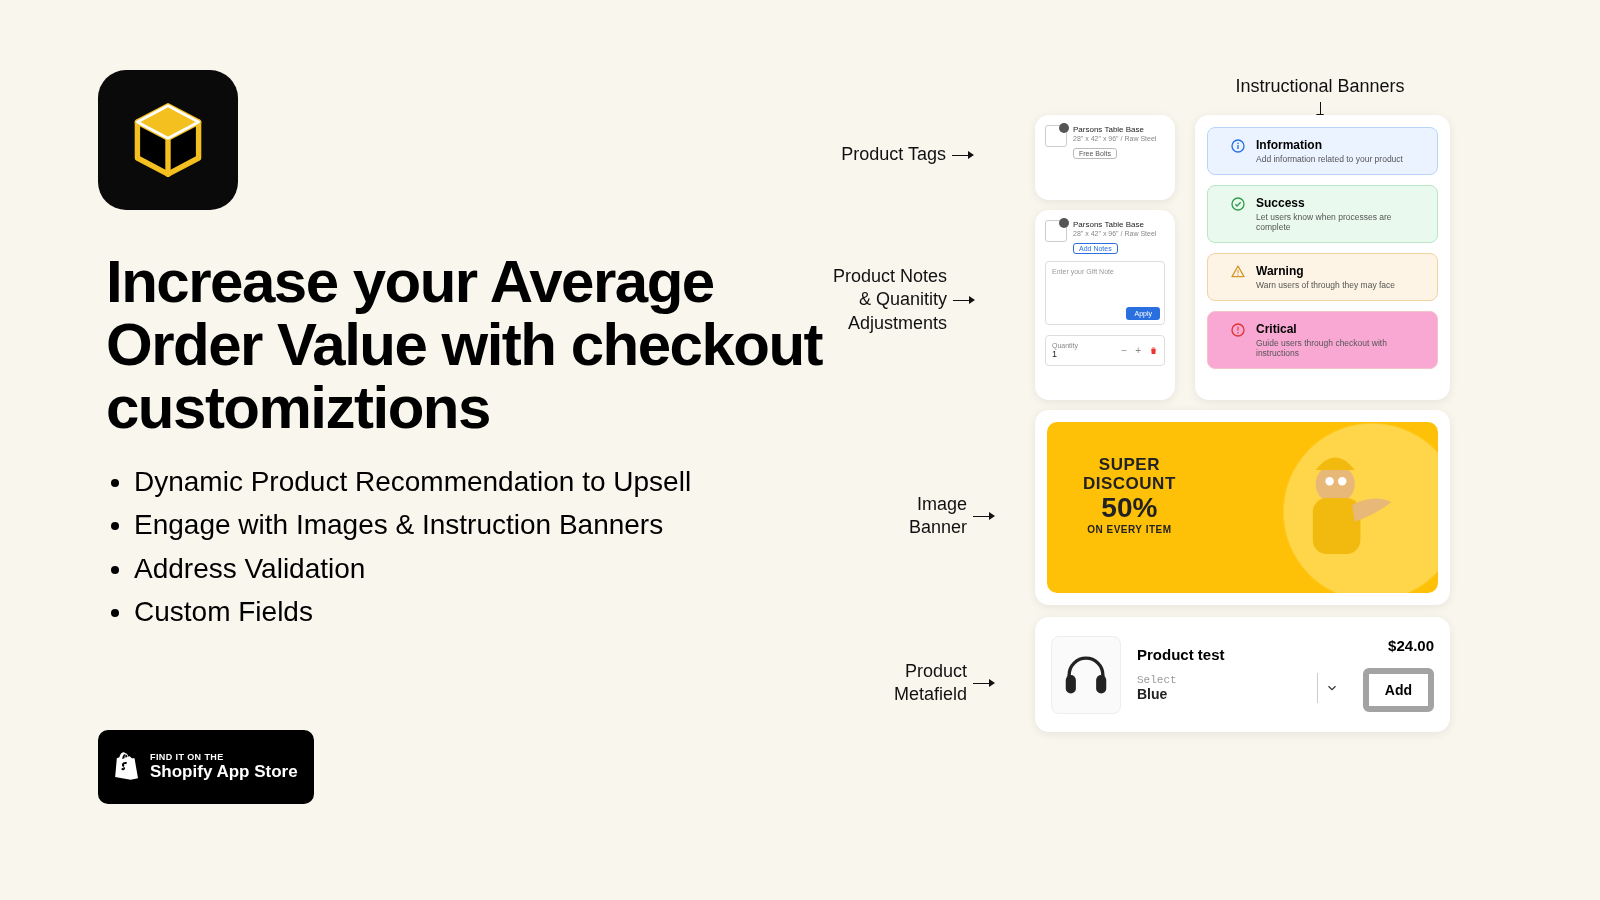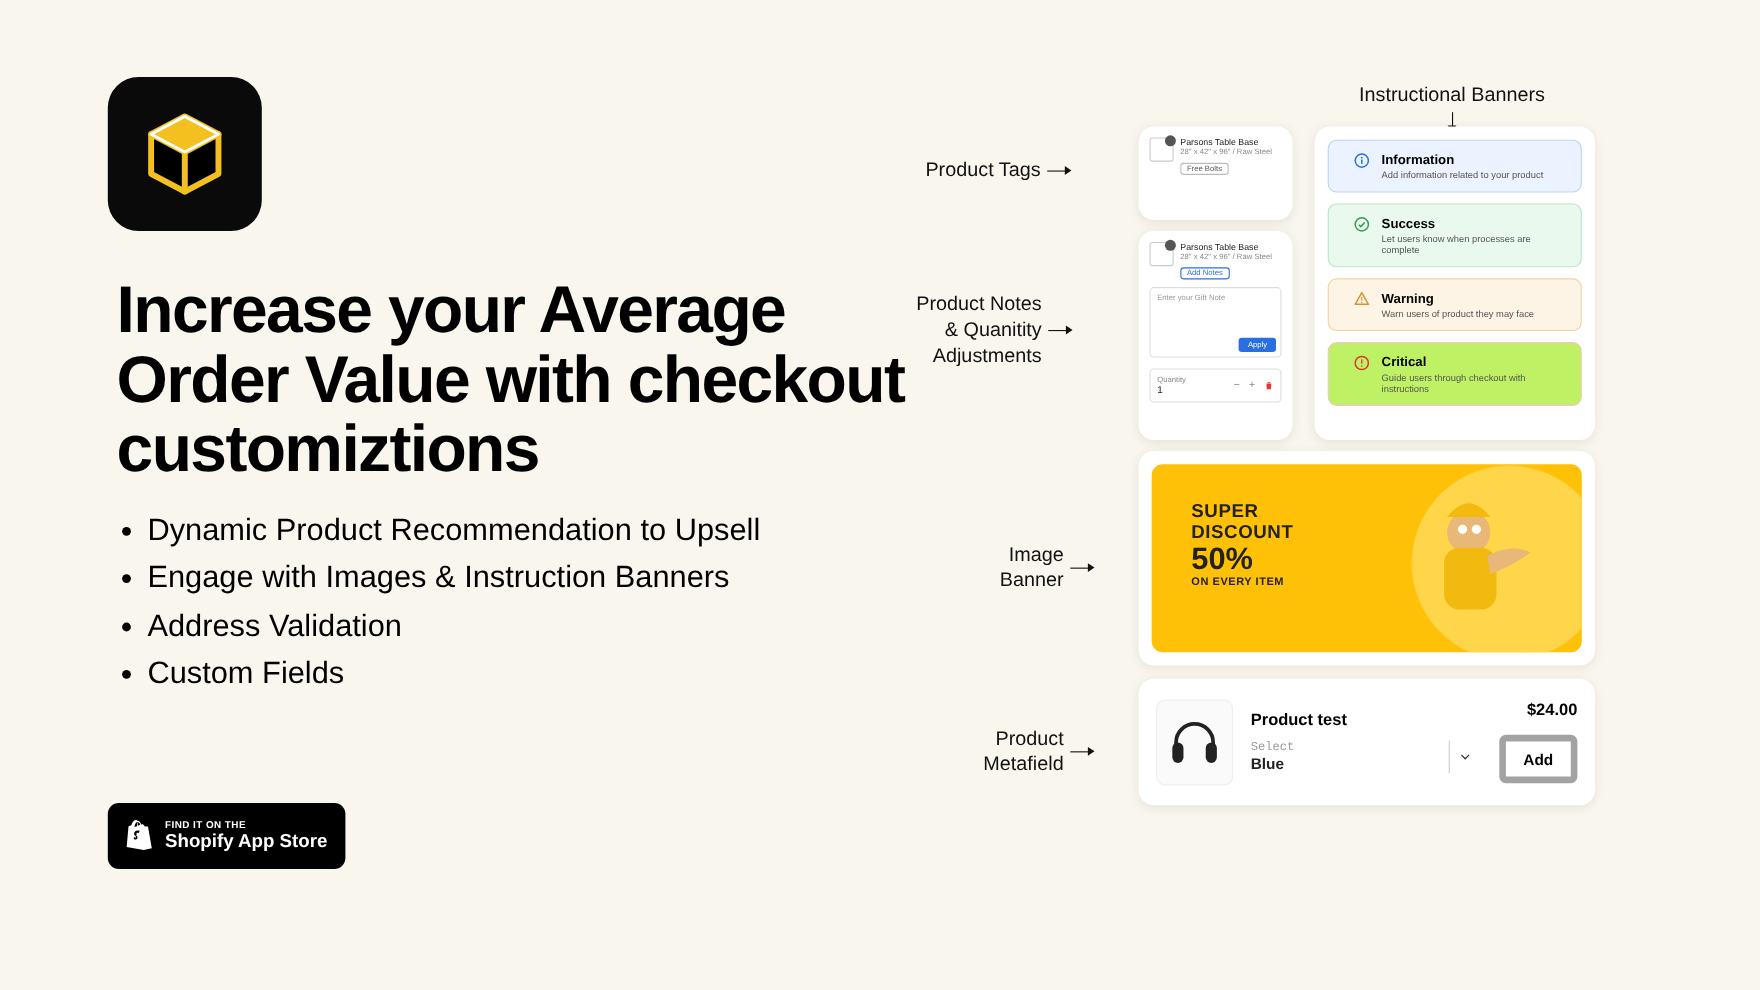--- a/index.html
+++ b/index.html
@@ -307,7 +307,7 @@
         </svg>
       <div>
           <div class="bt">Warning</div>
-          <div class="bd">Warn users of product they may face</div>
+          <div class="bd">Warn users of through they may face</div>
         </div>
     </div>
     <div class="banner b-crit">

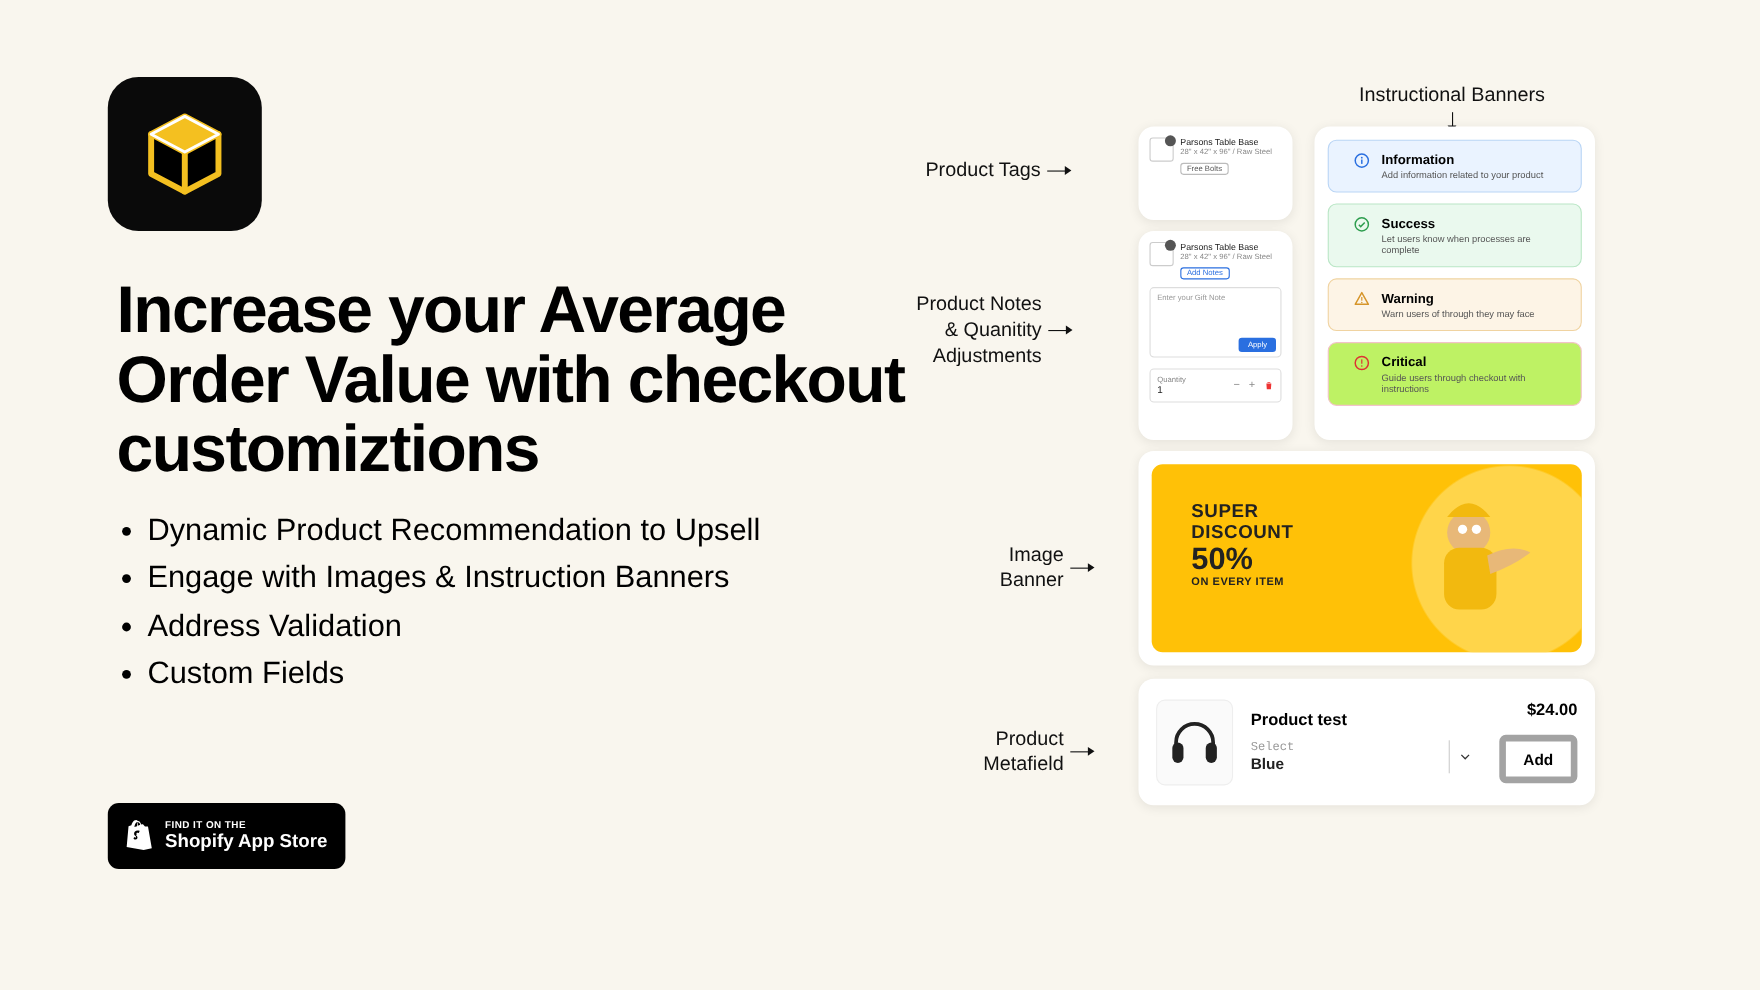--- a/index.html
+++ b/index.html
@@ -148,7 +148,7 @@
   .b-info { background:#eaf3ff; border-color:#b9d5f5; }
   .b-succ { background:#eaf9ee; border-color:#b9e6c5; }
   .b-warn { background:#fdf4e6; border-color:#f0d3a1; }
-  .b-crit { background:#bef264; border-color:#f3c3c8; }
+  .b-crit { background:#f9a8d4; border-color:#f3c3c8; }
   .b-icon { width:16px; height:16px; flex-shrink:0; }
 
   

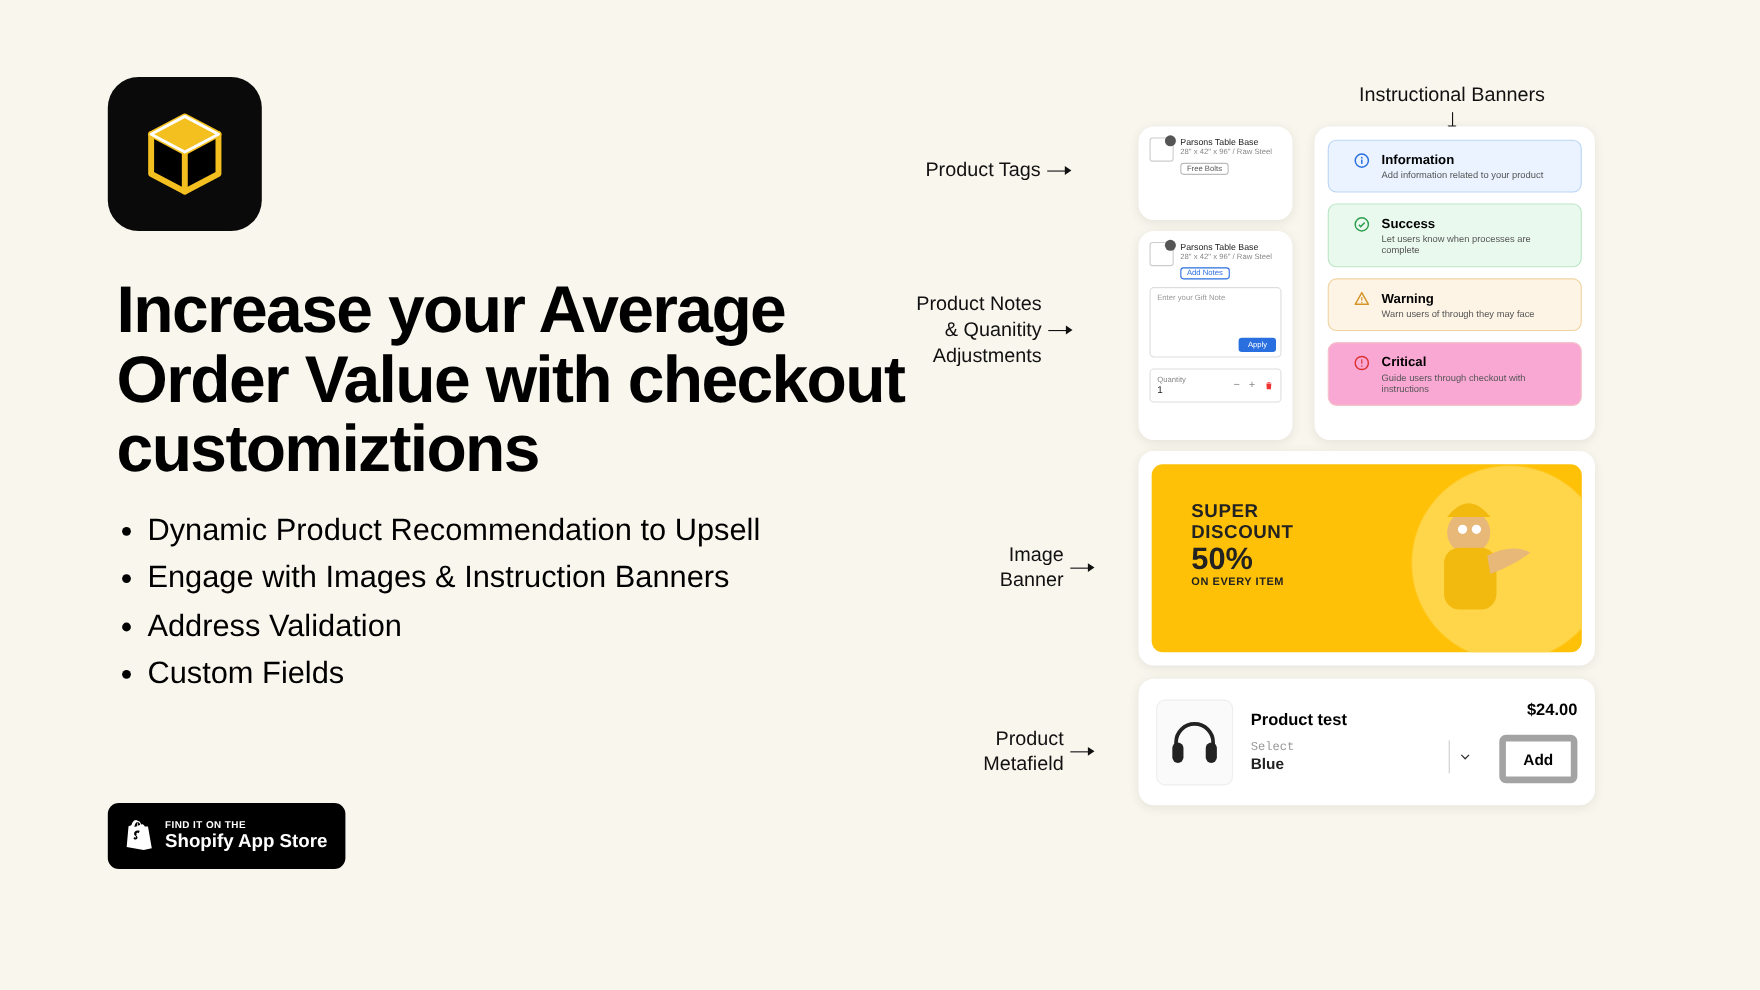--- a/index.html
+++ b/index.html
@@ -169,7 +169,7 @@
   }
   .promo-txt {
     position:absolute; left:36px; top:34px;
-    text-align:left; color:#222; font-weight:800; line-height:1.1;
+    text-align:center; color:#222; font-weight:800; line-height:1.1;
   }
   .promo-txt .p1 { font-size:17px; letter-spacing:.5px; }
   .promo-txt .p2 { font-size:17px; letter-spacing:.5px; }

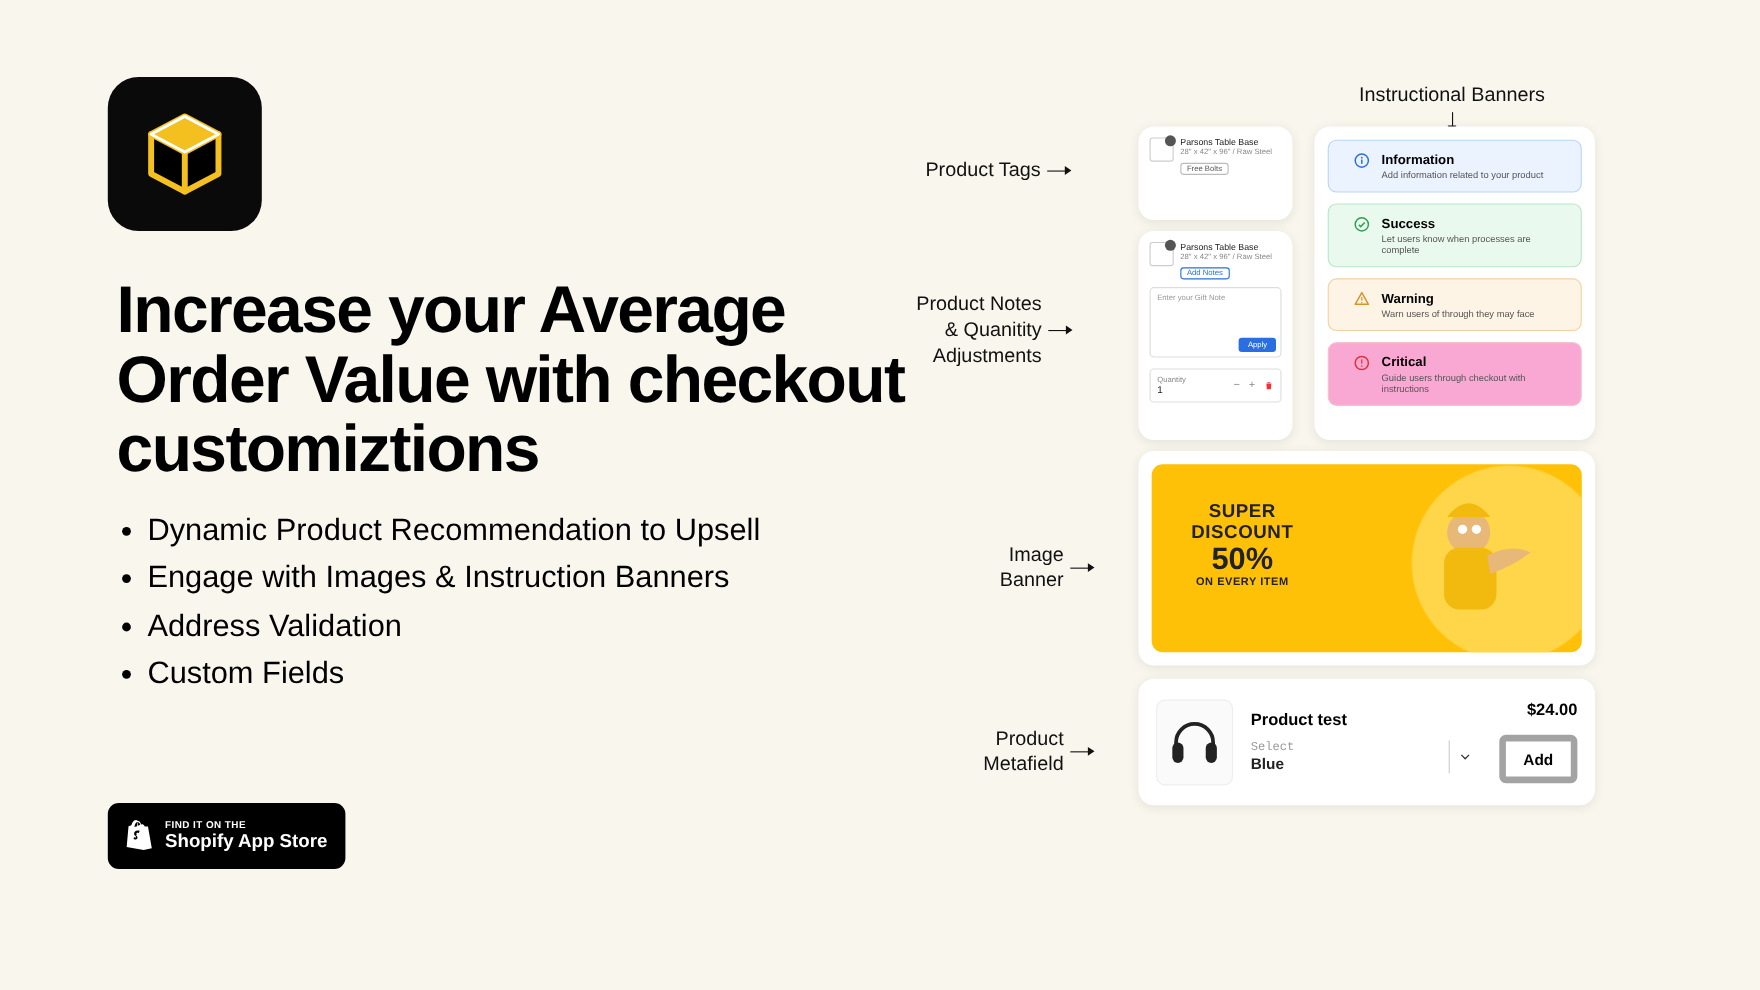--- a/index.html
+++ b/index.html
@@ -47,7 +47,7 @@
   .appstore {
     position: absolute;
     left: 98px; top: 730px;
-    width: 216px; height: 60px;
+    width: 216px; height: 74px;
     background: #000;
     border-radius: 10px;
     display: flex;

